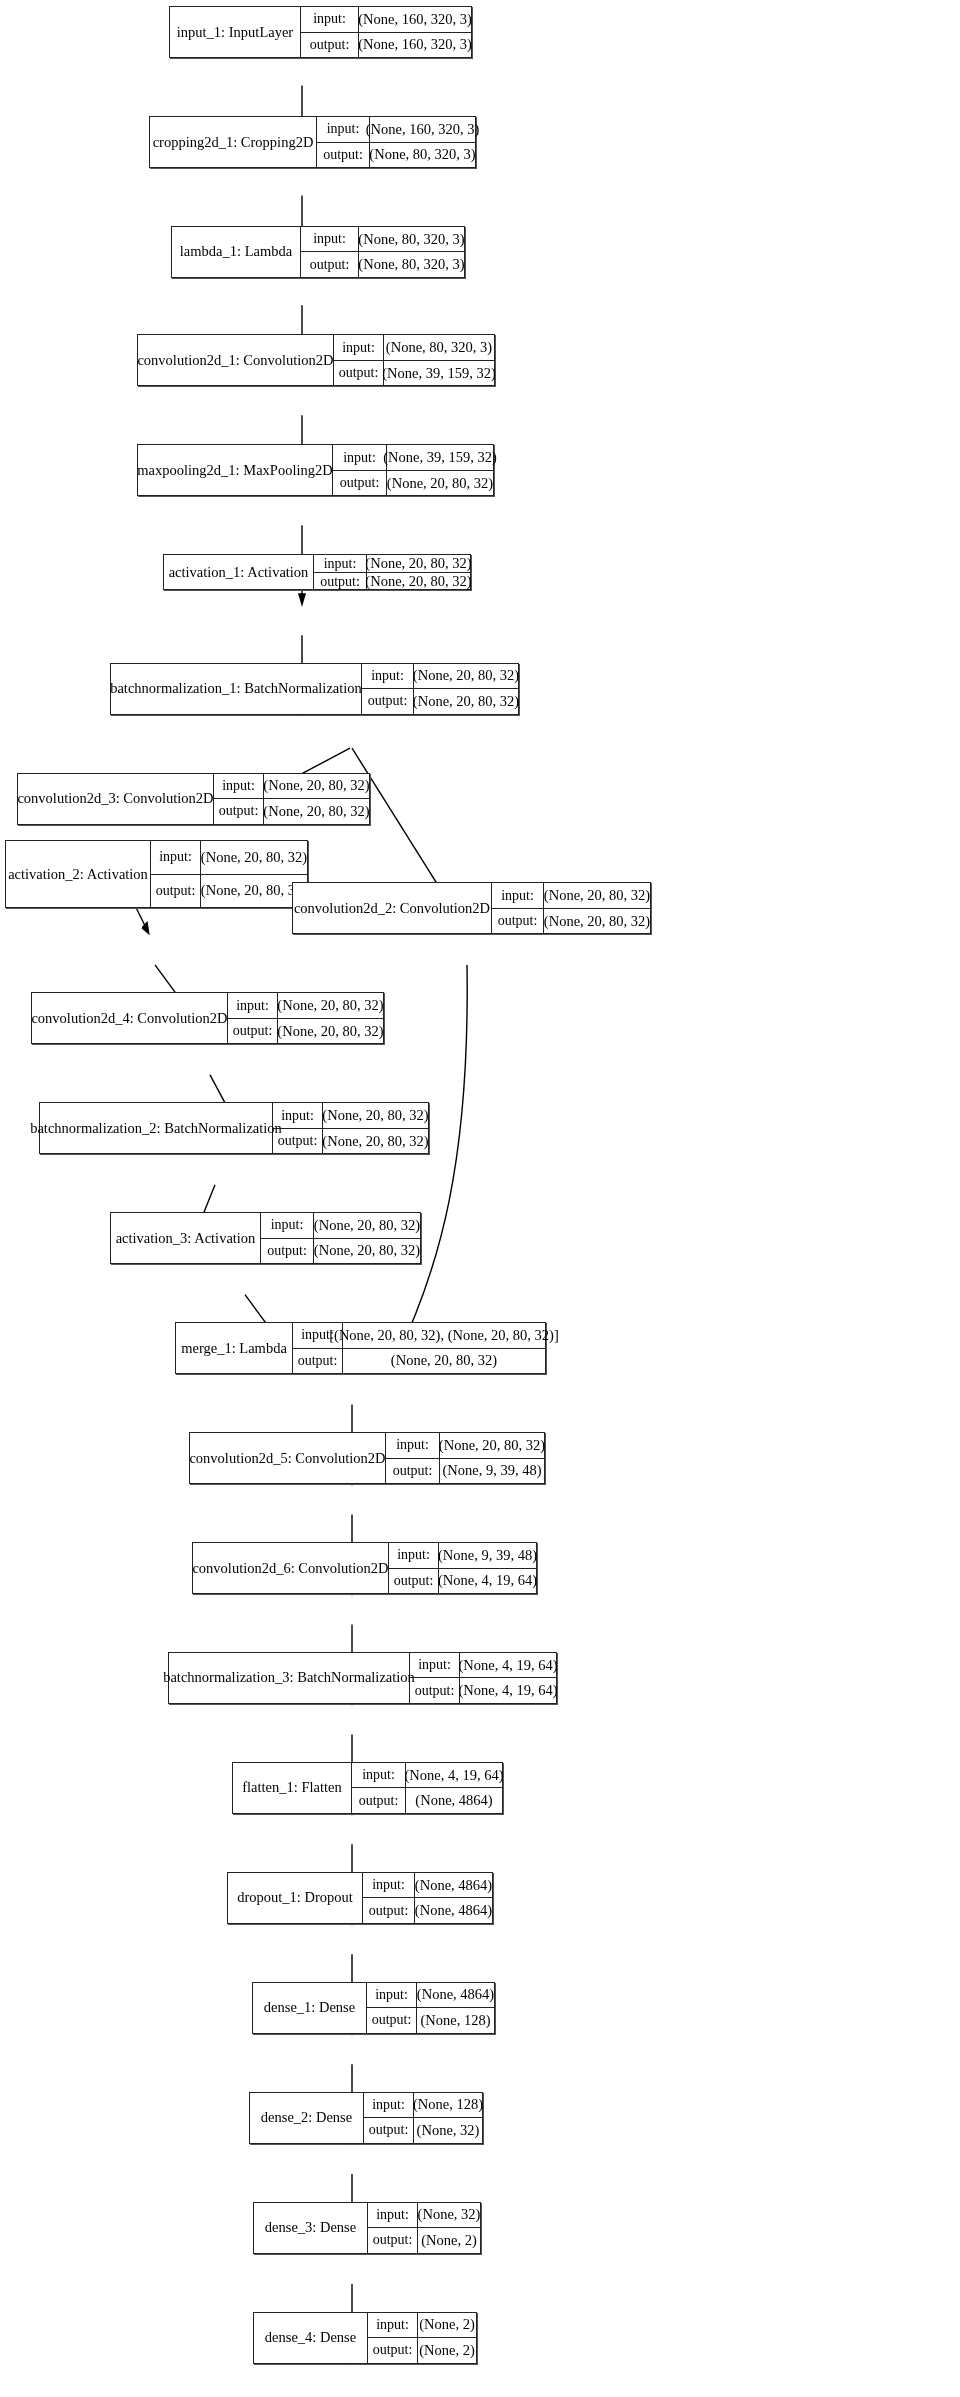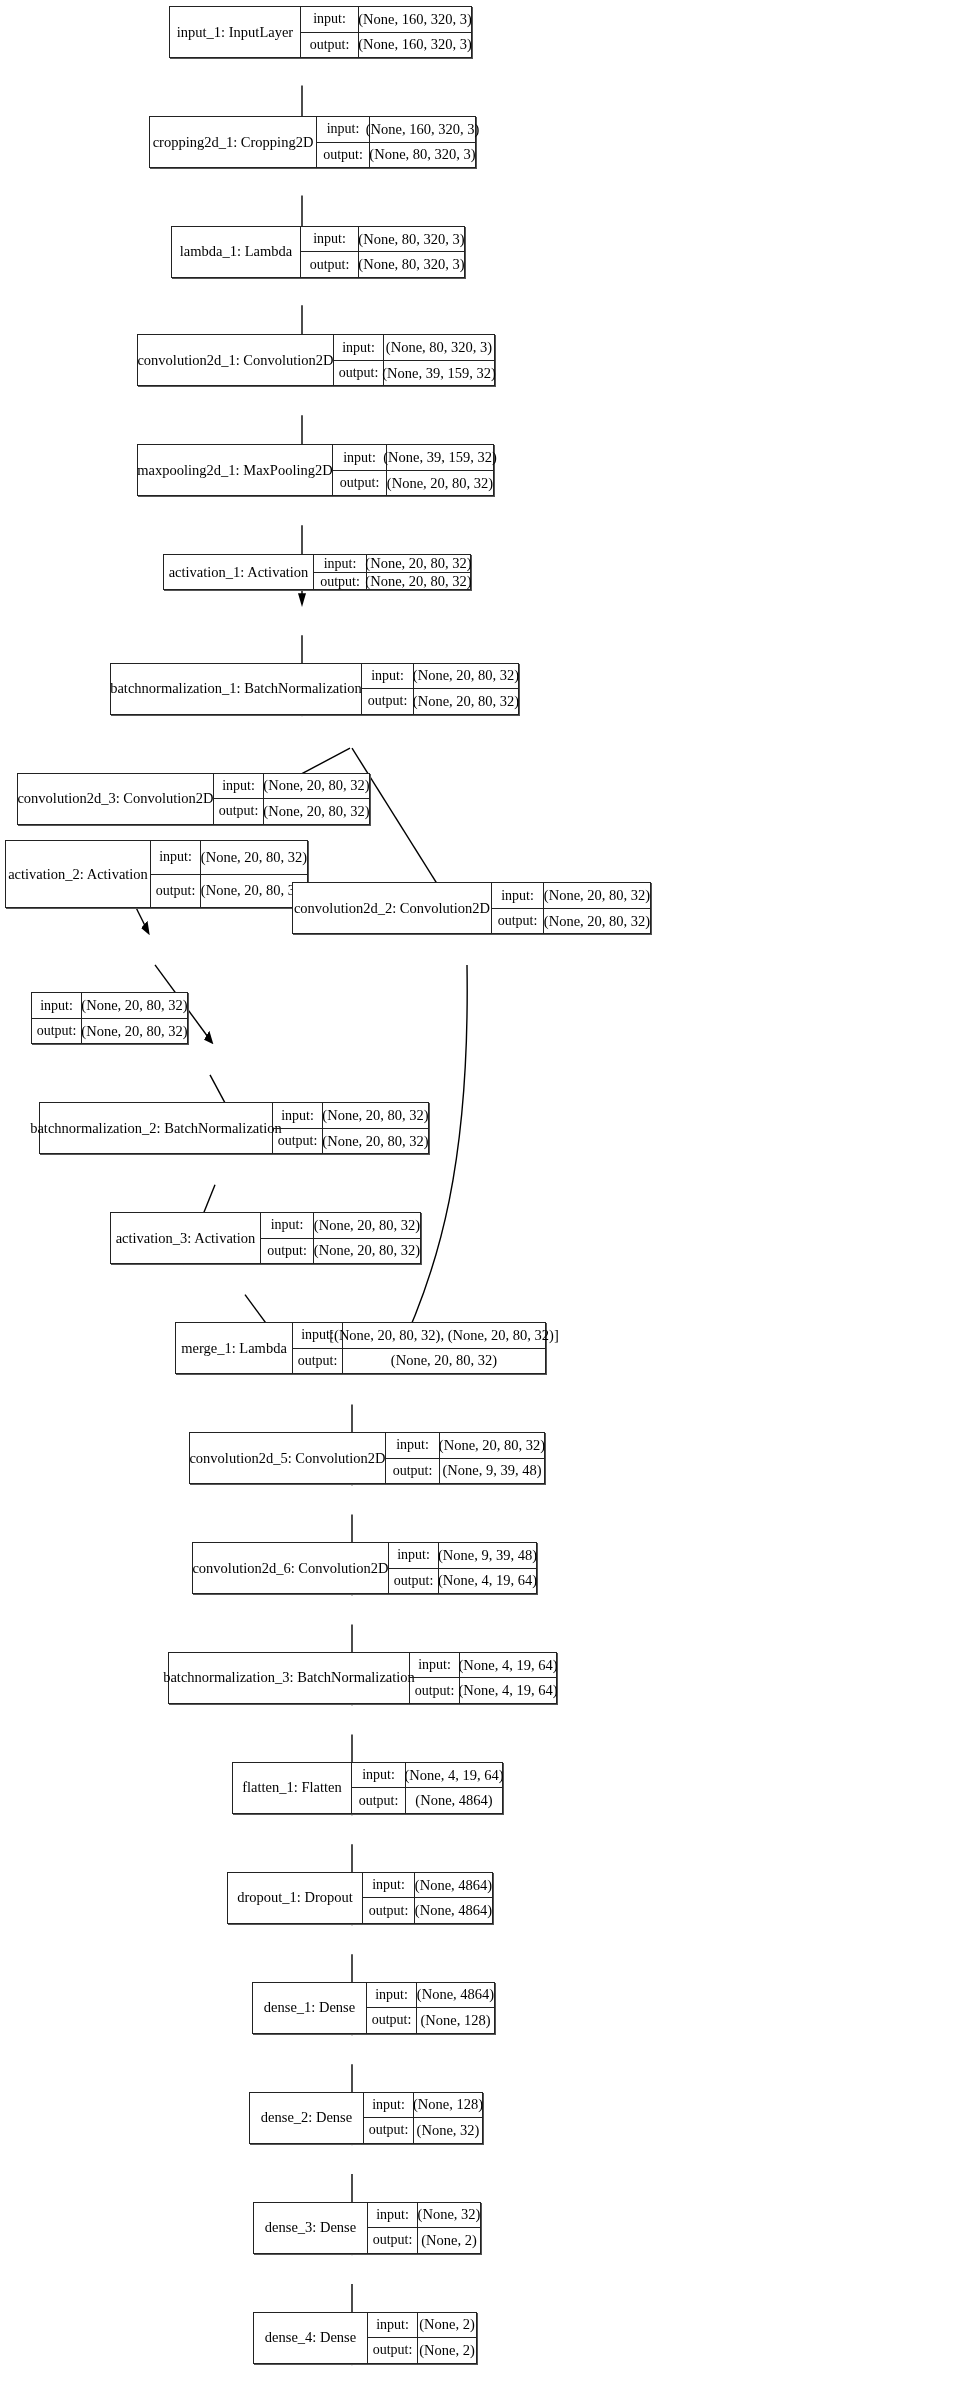--- a/index.html
+++ b/index.html
@@ -251,6 +251,7 @@
       </div>
     </div>
     <div class="node" style="left: 31px; top: 992.389px; height: 52px;">
+      <div class="name" style="width: 177px;">convolution2d_4: Convolution2D</div>
       <div class="io">
         <div class="io-row top">
           <div class="io-label" style="width: 50px;">input:</div>

